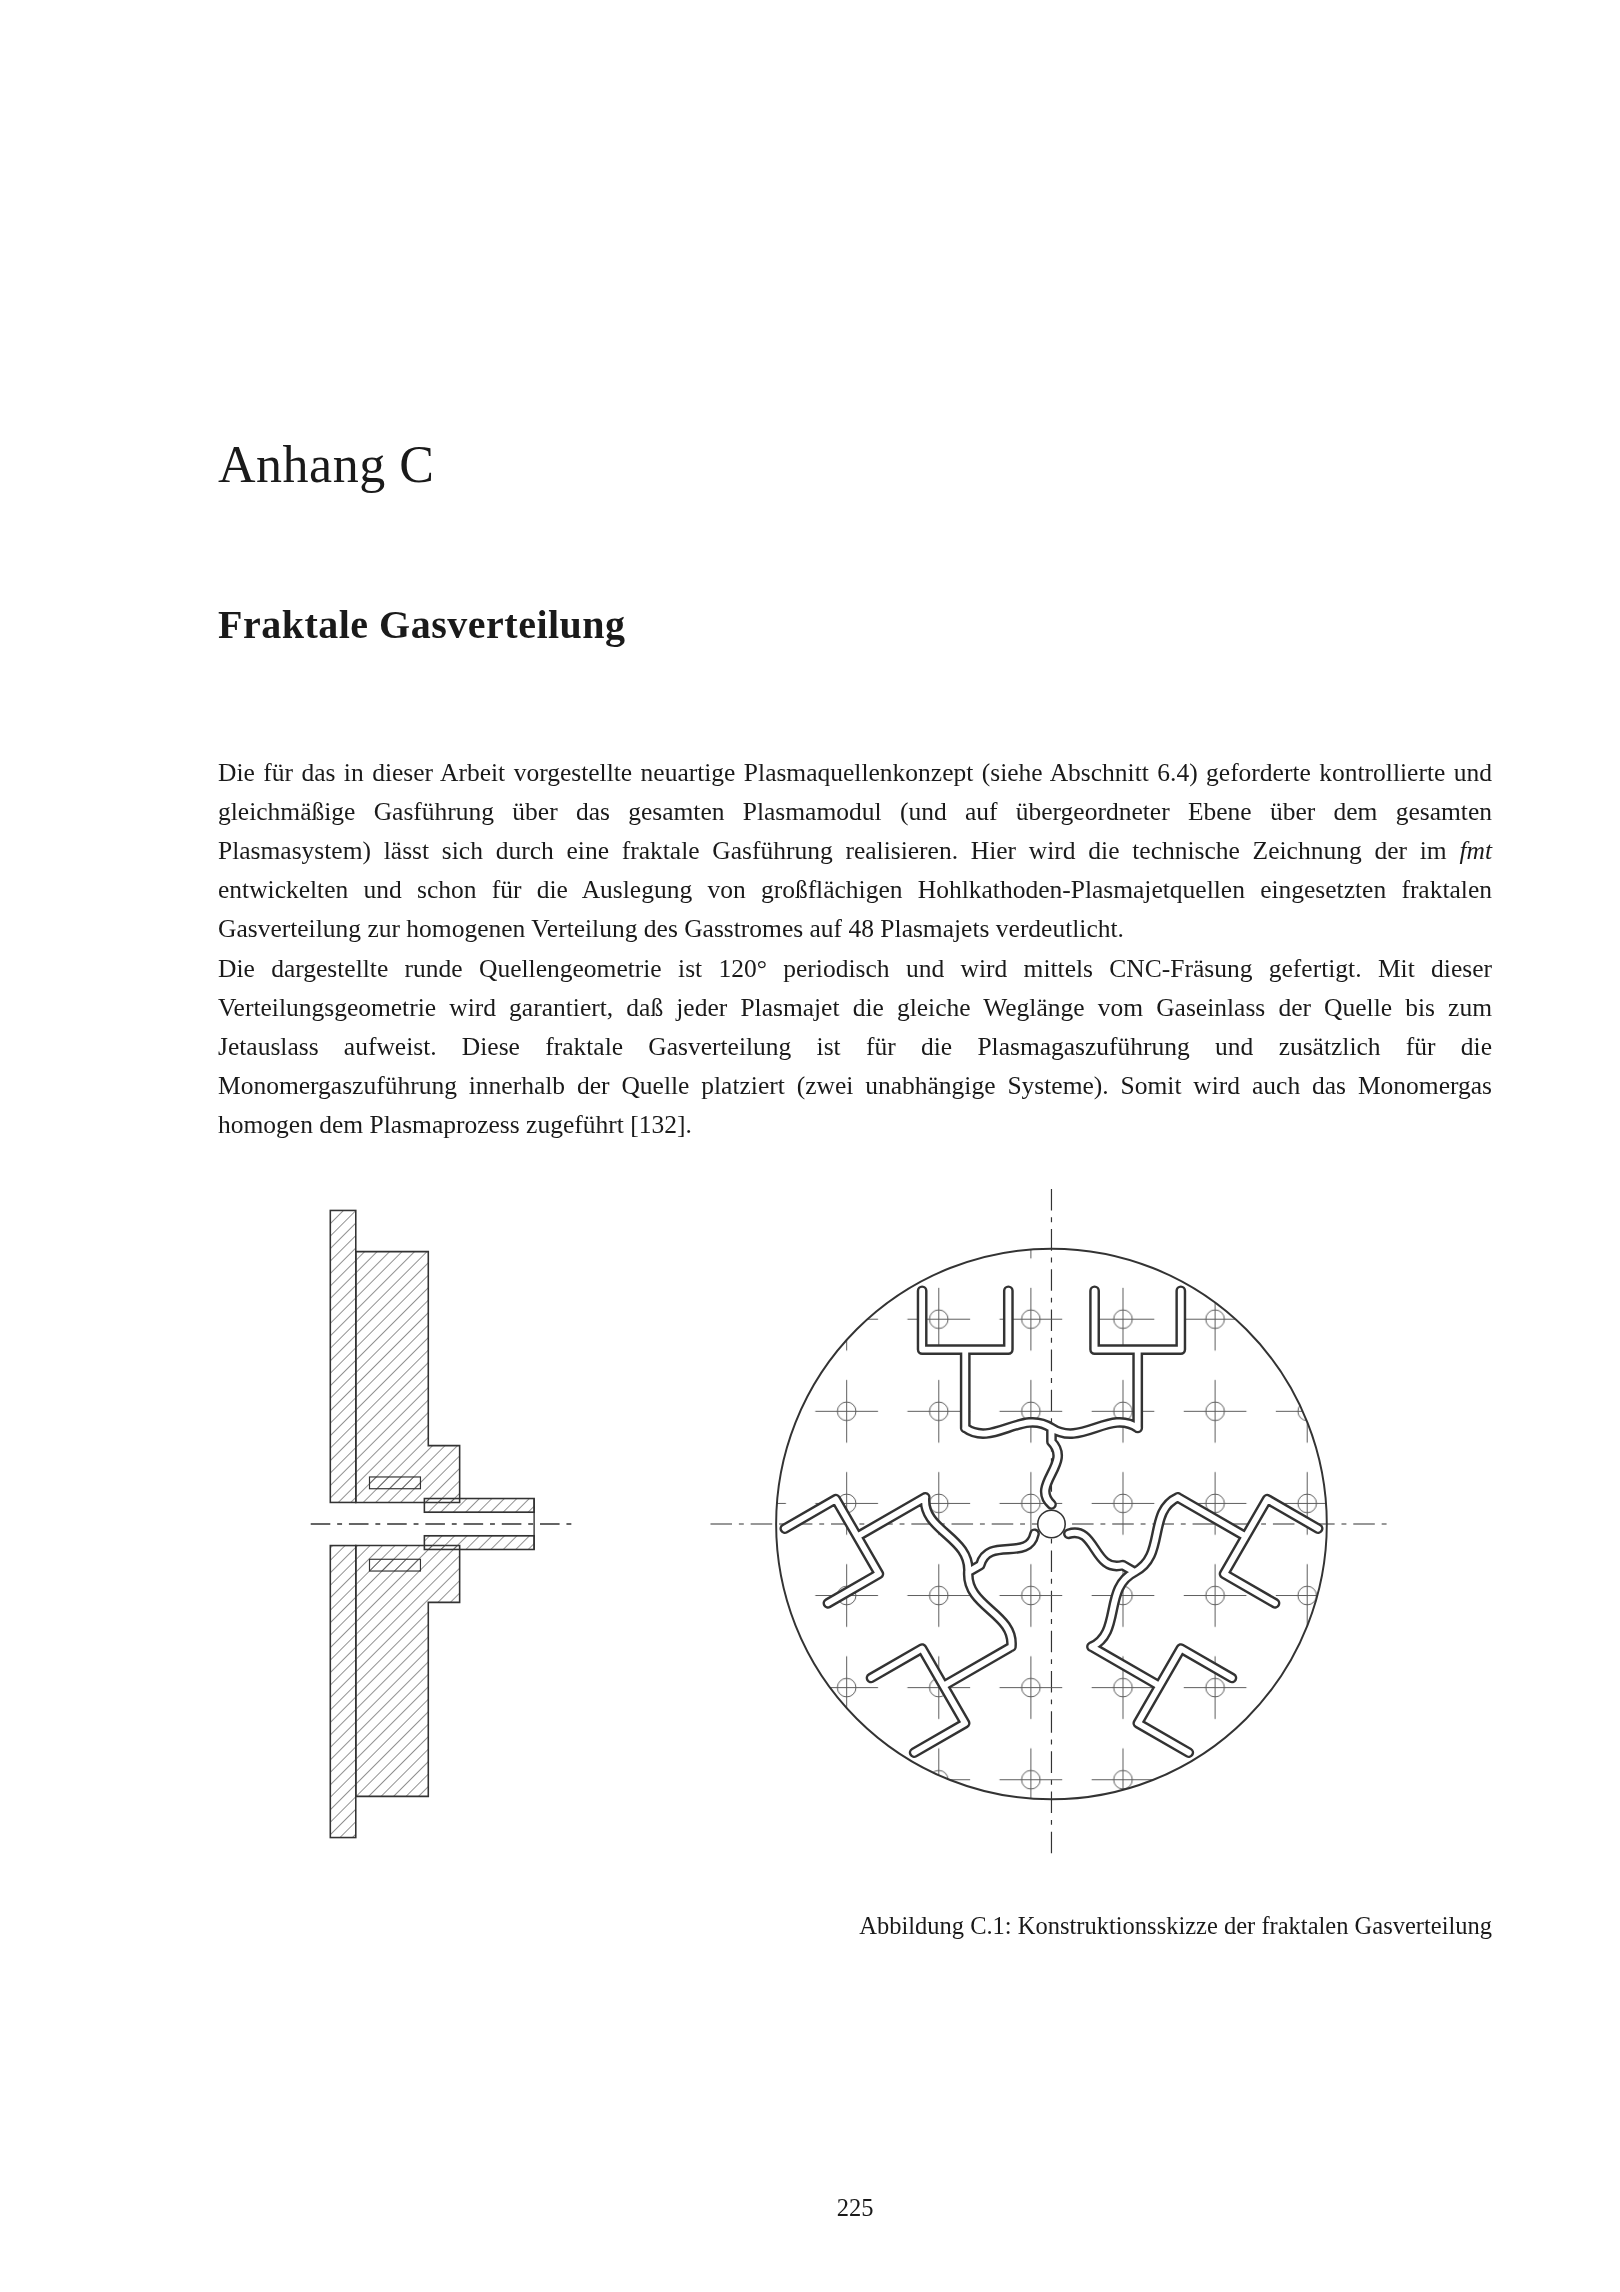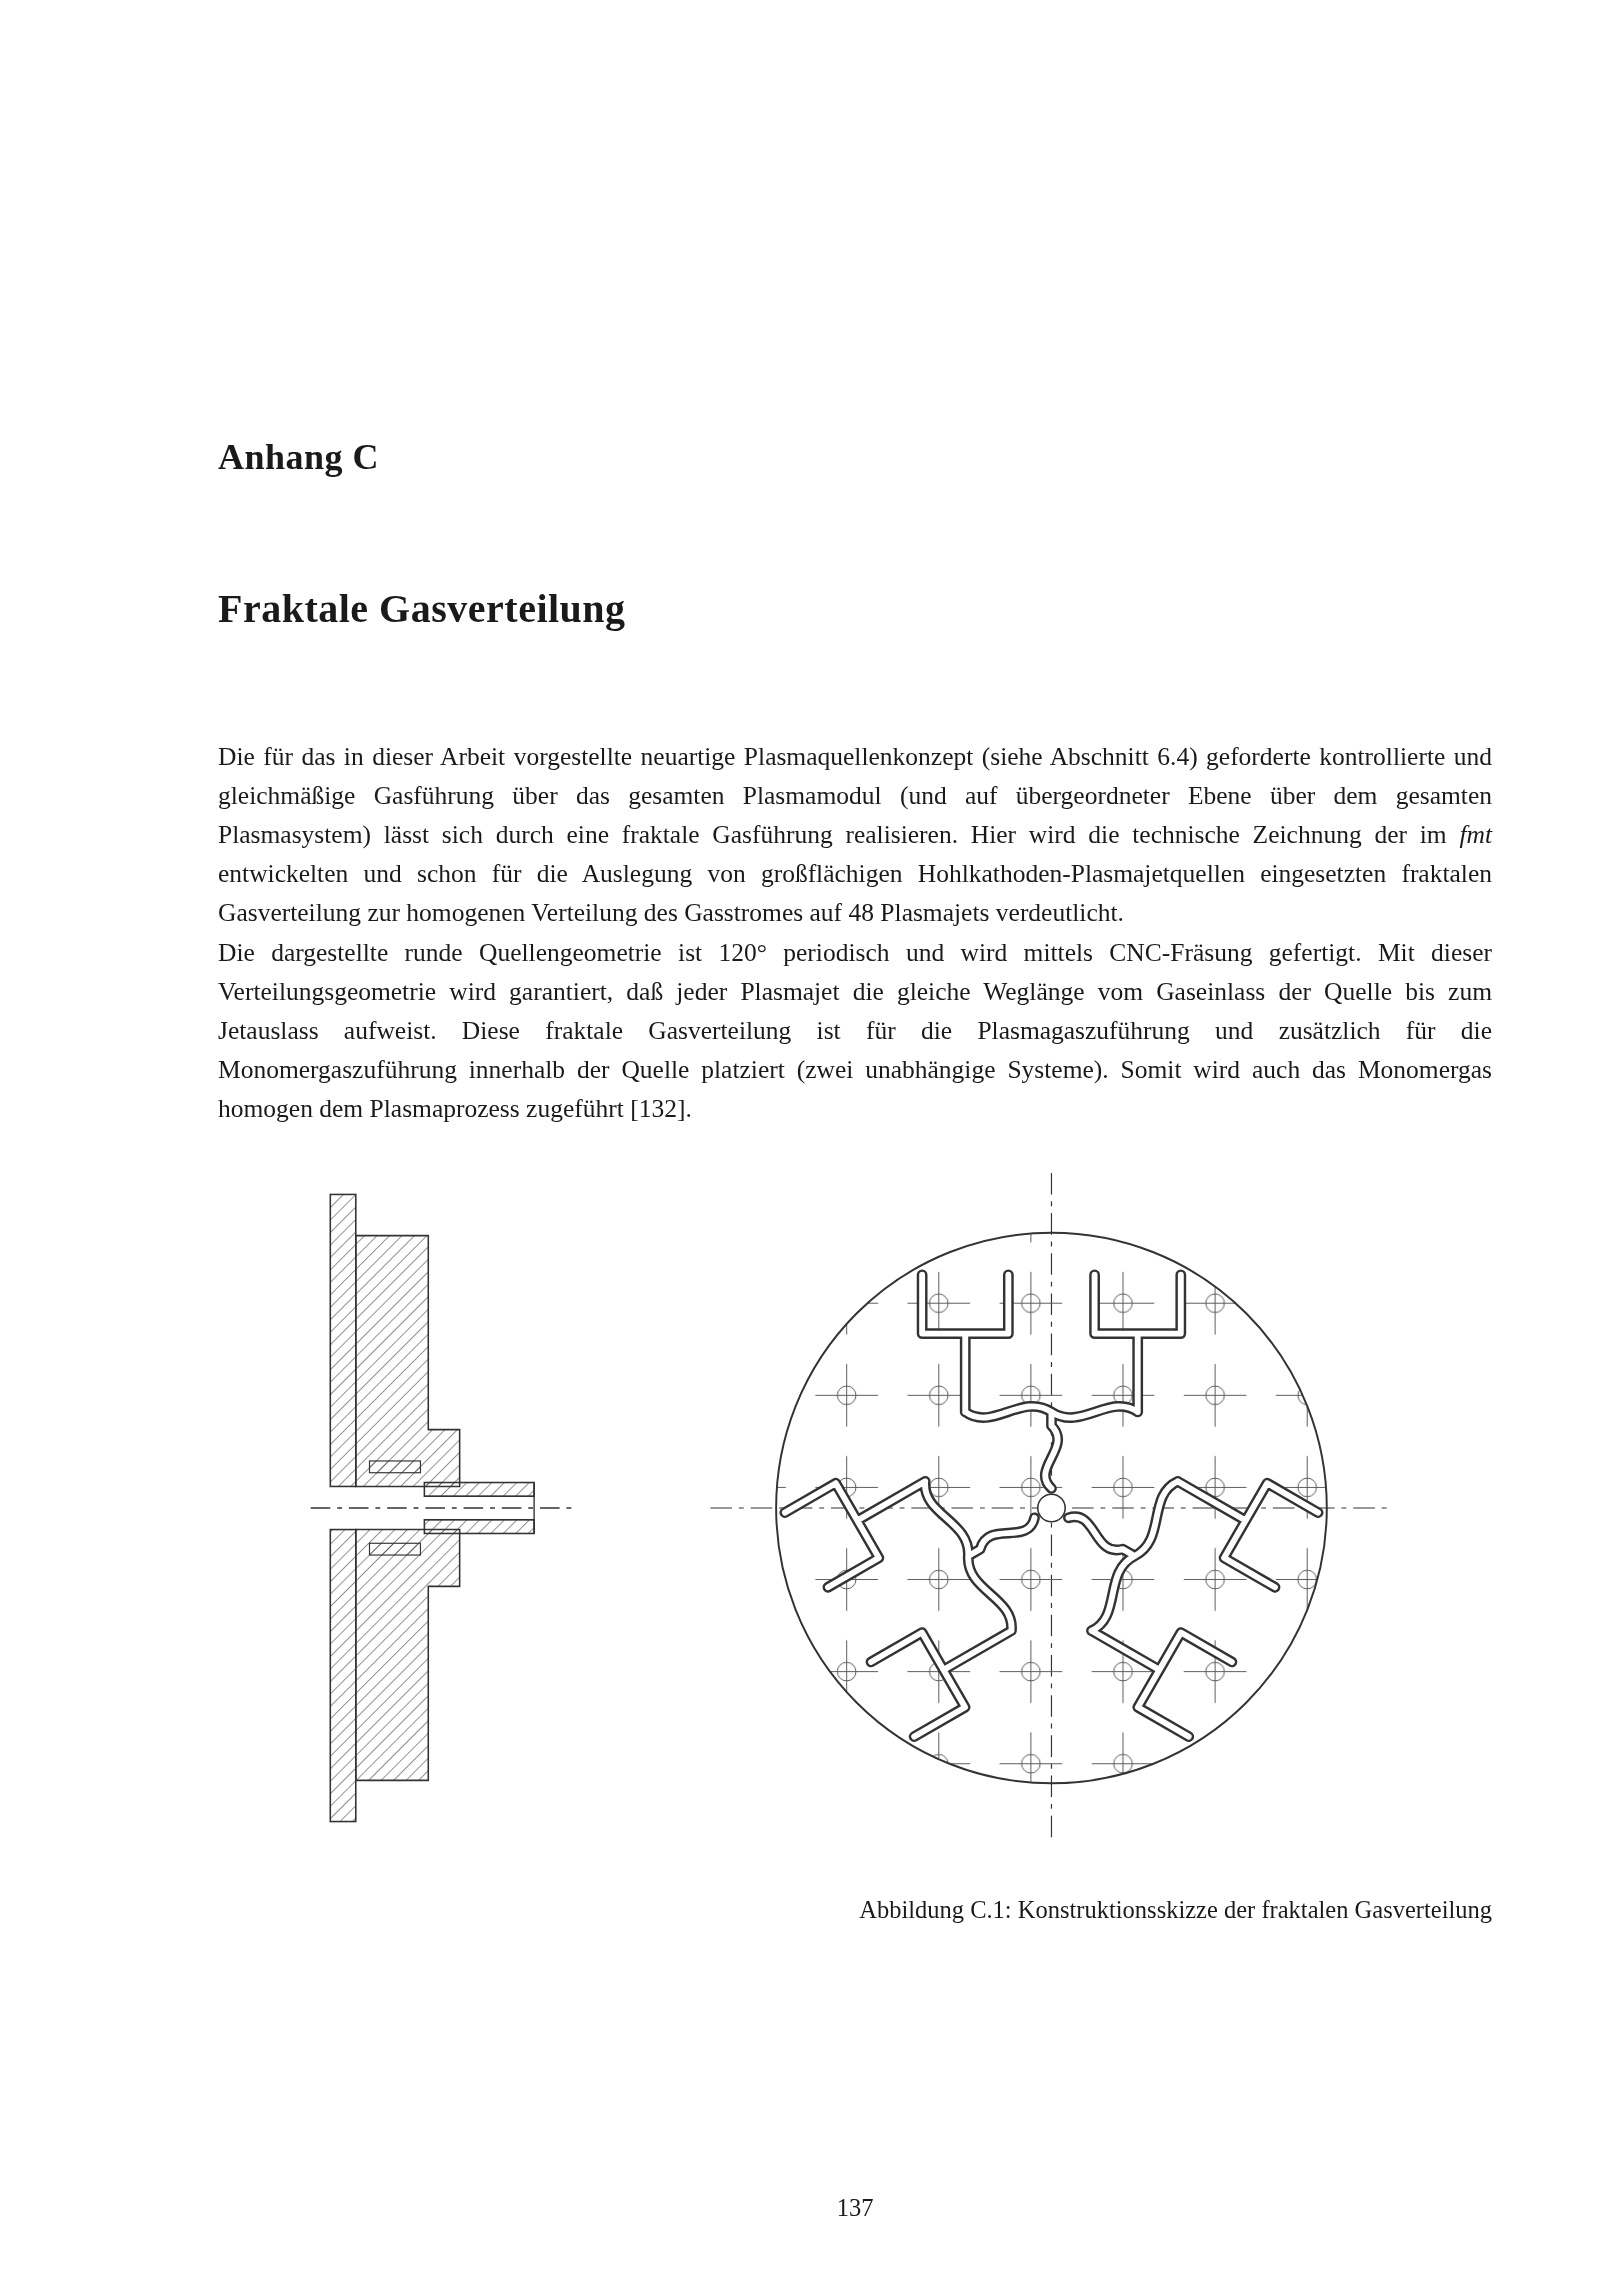--- a/index.html
+++ b/index.html
@@ -18,8 +18,8 @@
     padding-top: 439px;
   }
   .chapter-label {
-    font-size: 36px;
-    font-weight: bold;
+    font-size: 52px;
+    font-weight: normal;
     line-height: 1;
     margin: 0;
     letter-spacing: 0.5px;

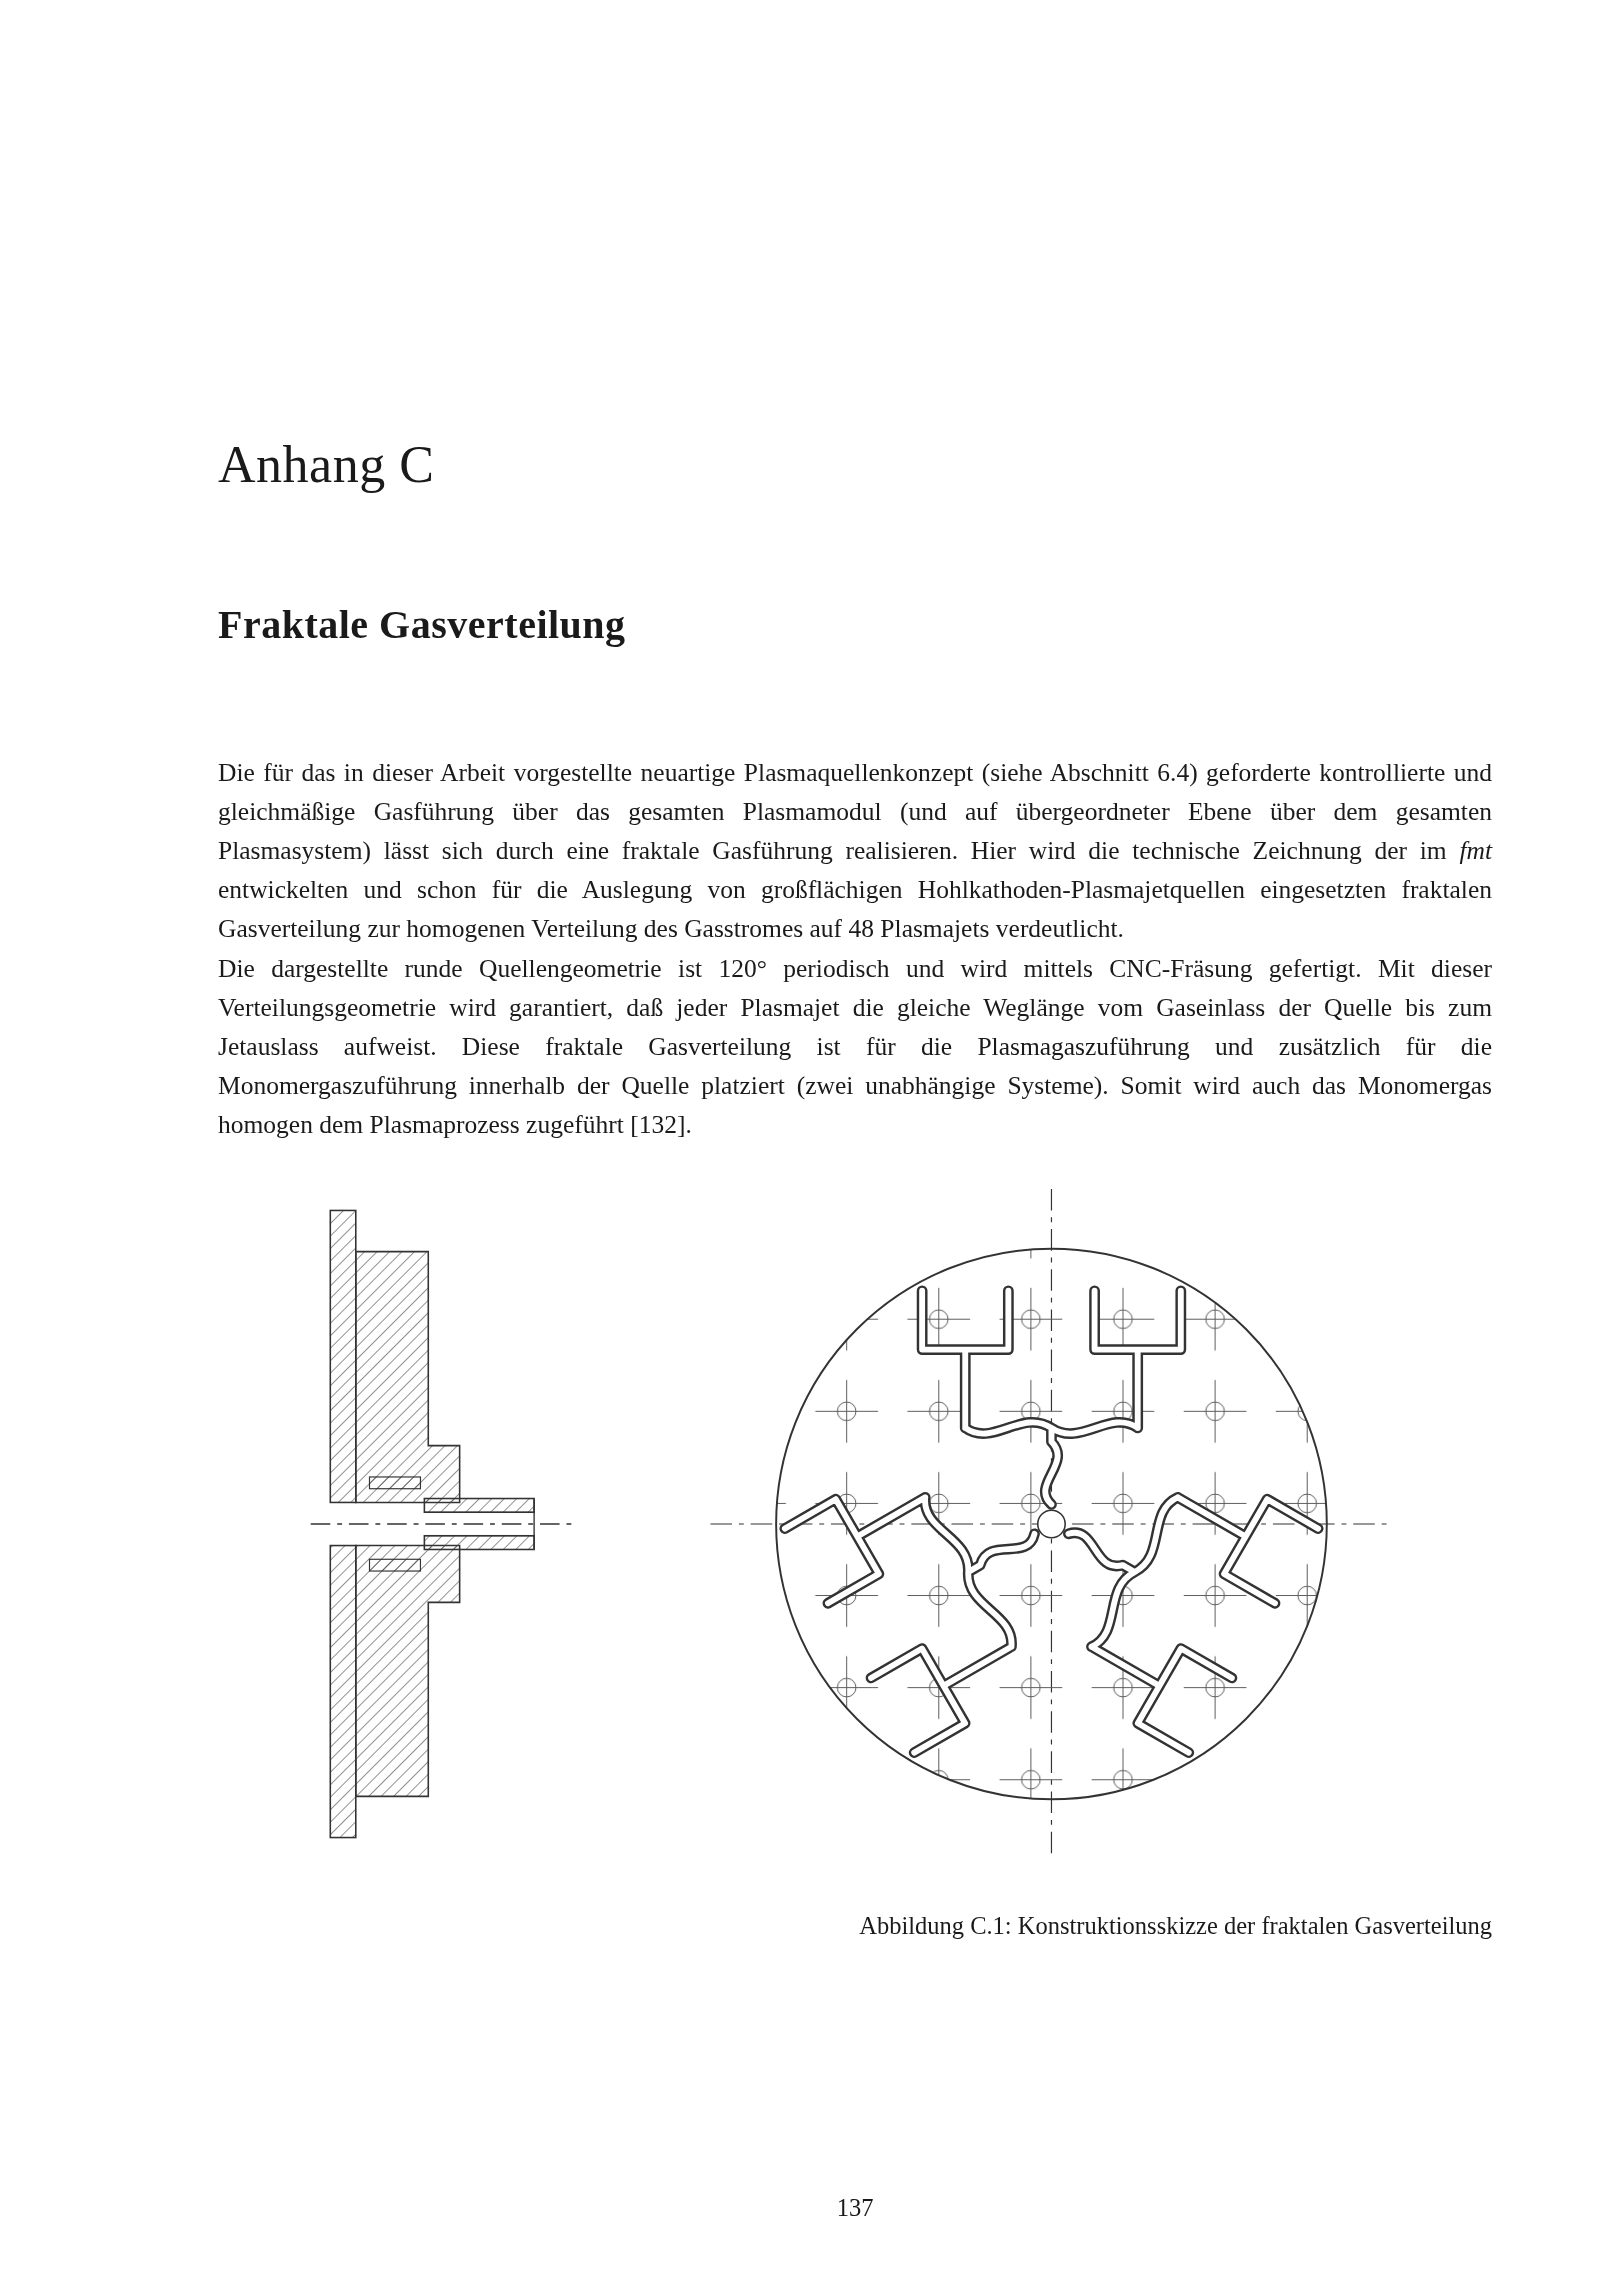--- a/index.html
+++ b/index.html
@@ -143,7 +143,7 @@
     <div class="figure-caption">Abbildung C.1: Konstruktionsskizze der fraktalen Gasverteilung</div>
   </div>
 
-  <div class="page-number">137</div>
+  <div class="page-number">225</div>
 </div>
 
 

